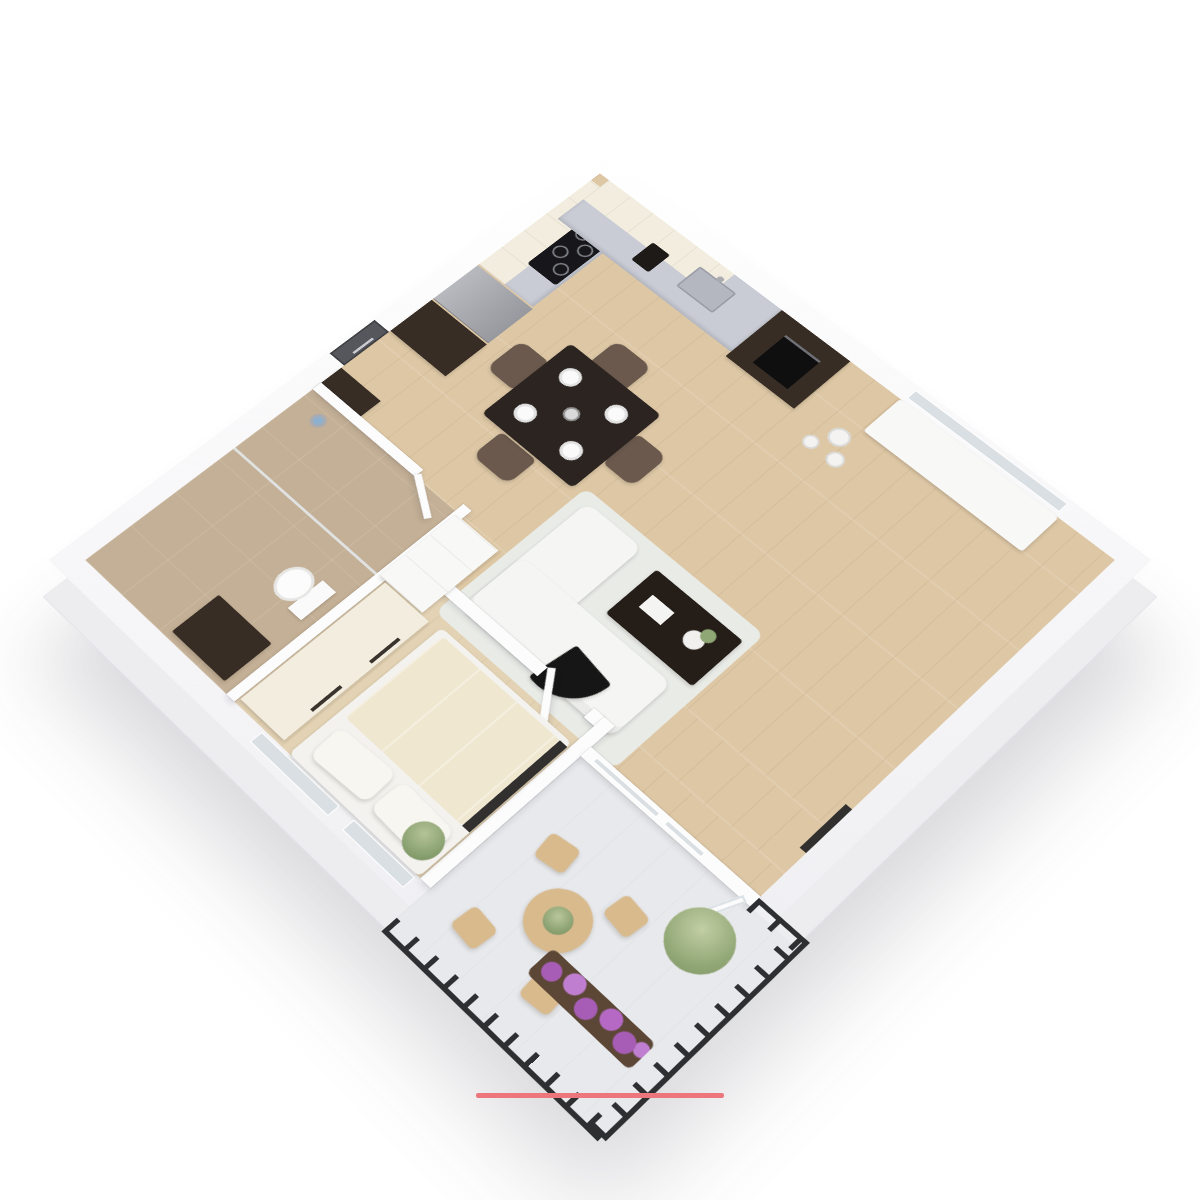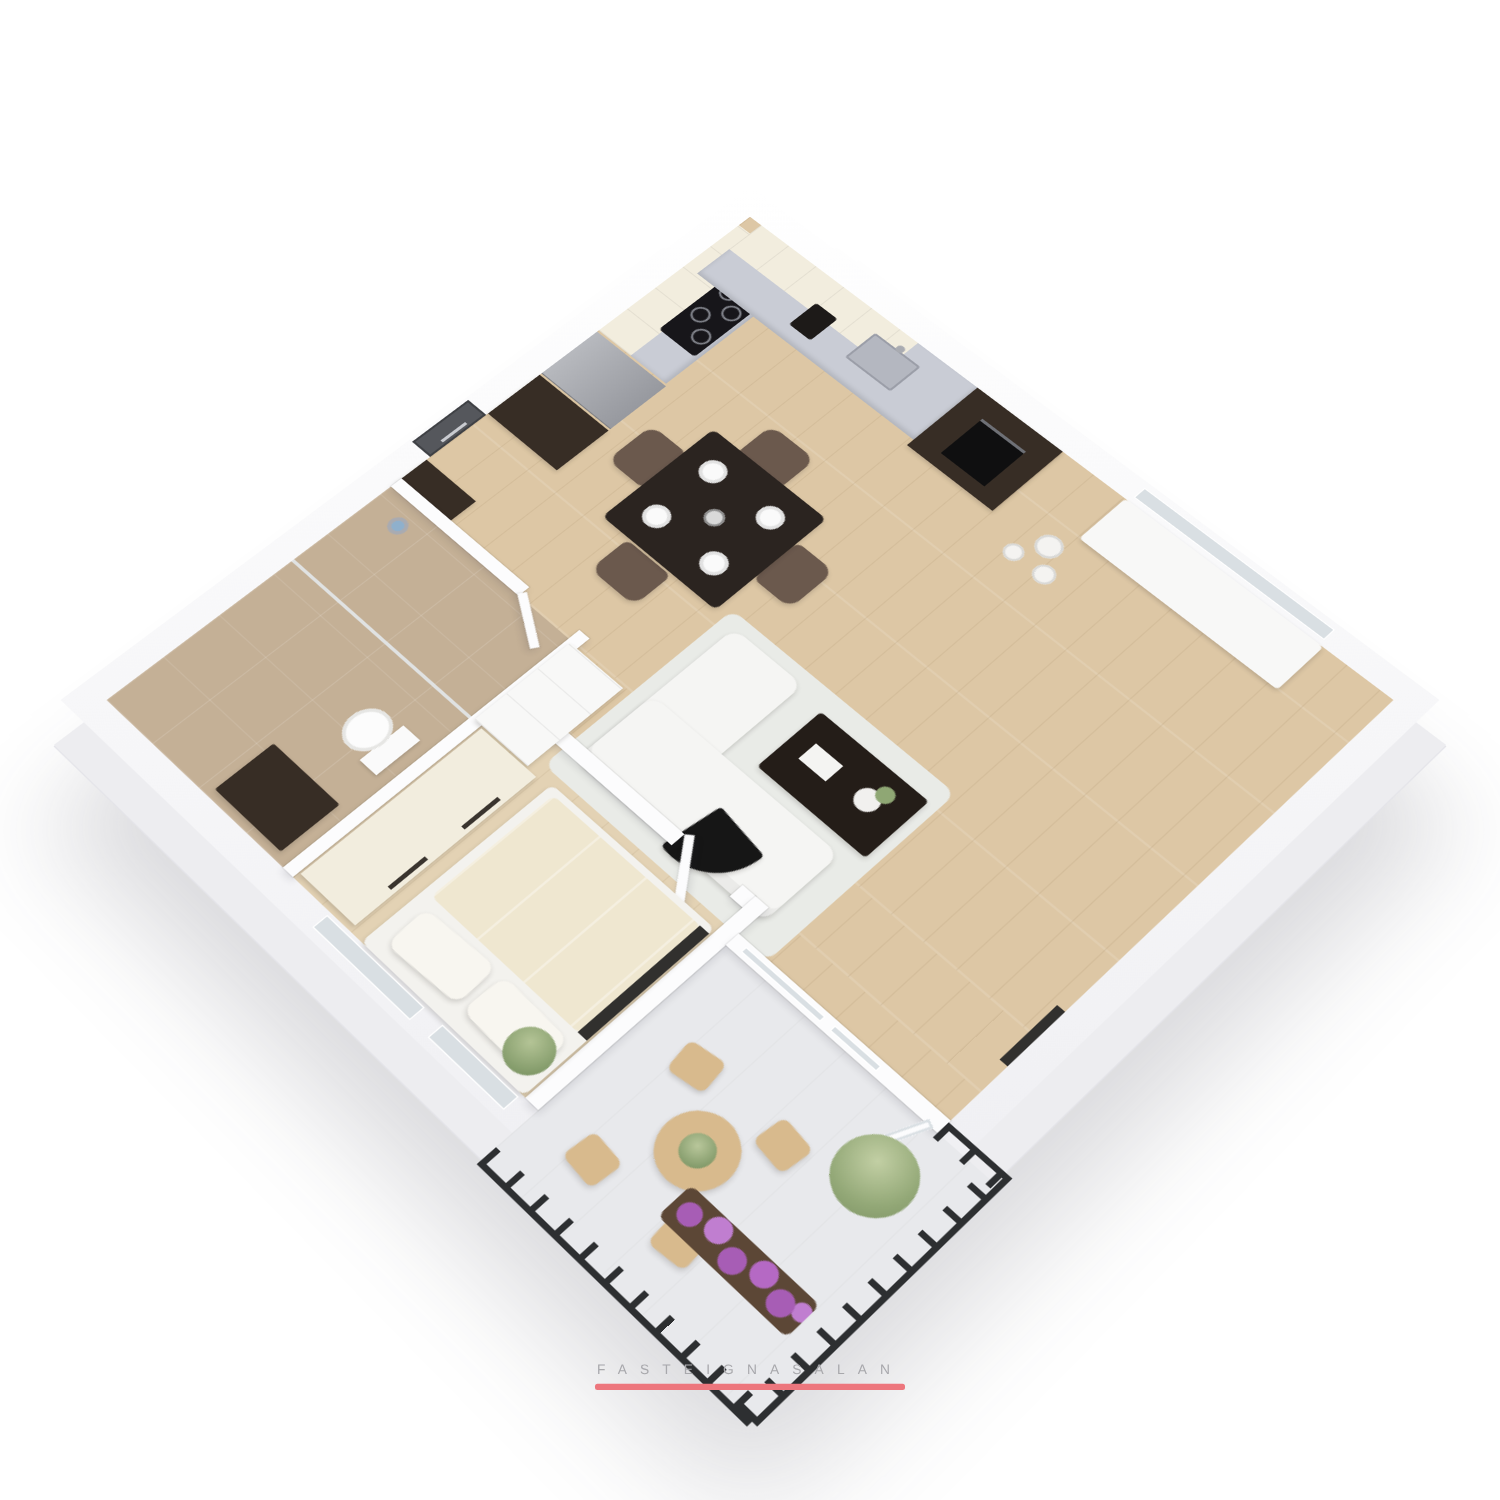--- a/index.html
+++ b/index.html
@@ -173,7 +173,6 @@
 </div>
 
 <div class="logo">
-  <div class="tagline">FASTEIGNASALAN</div>
   <div class="underline"></div>
 </div>
 

